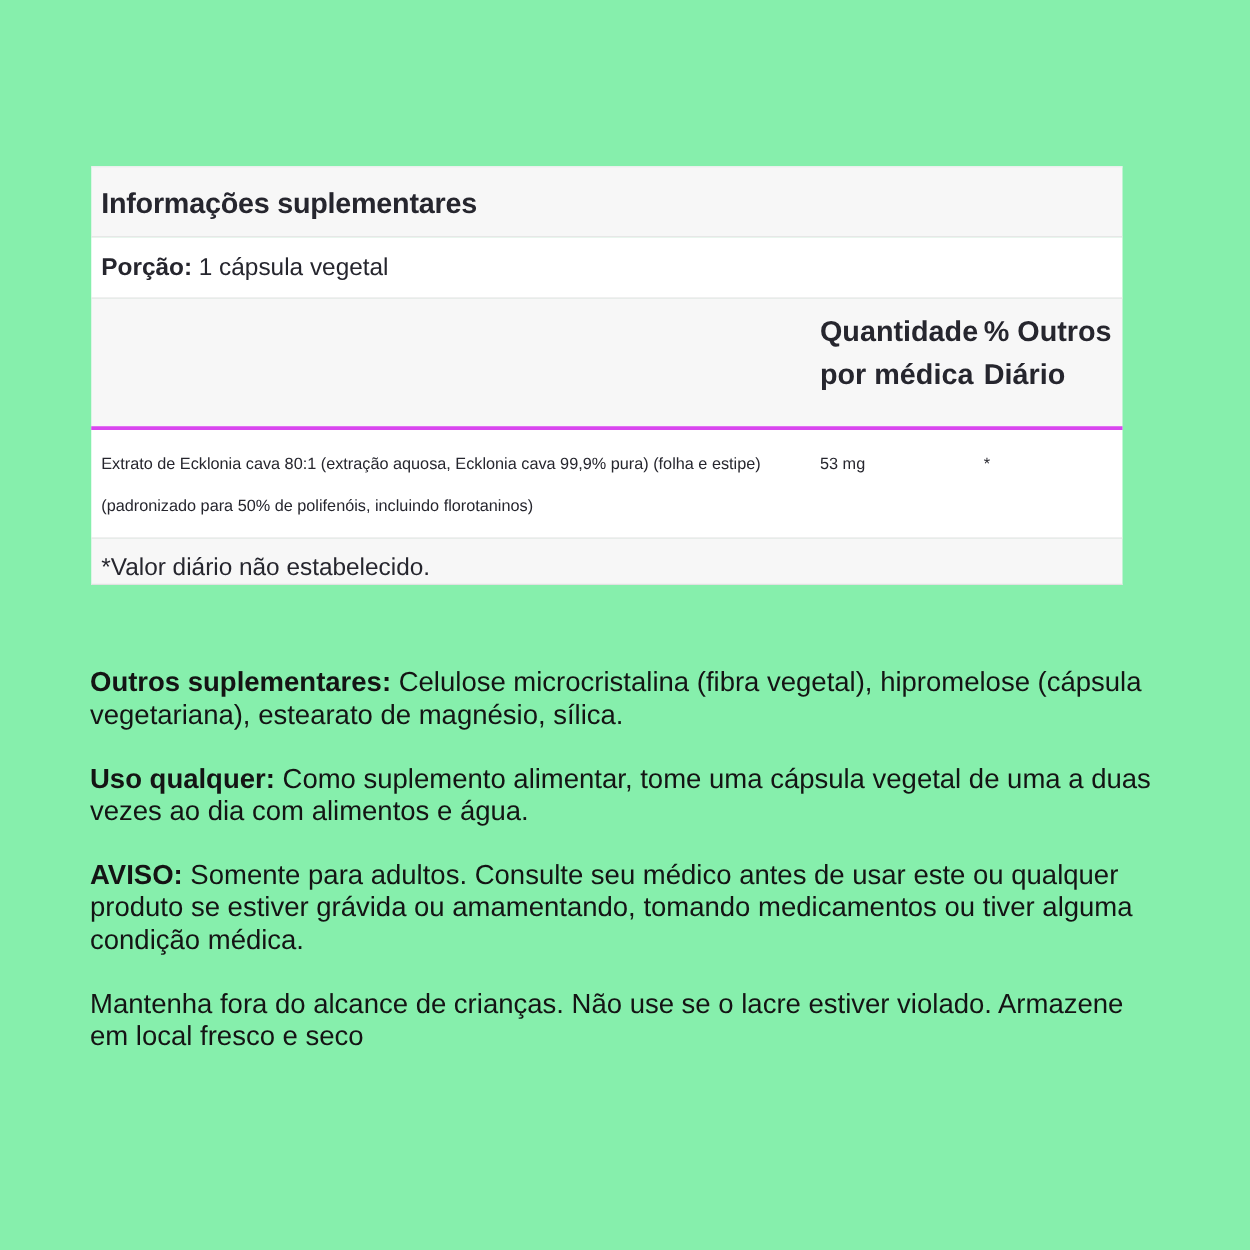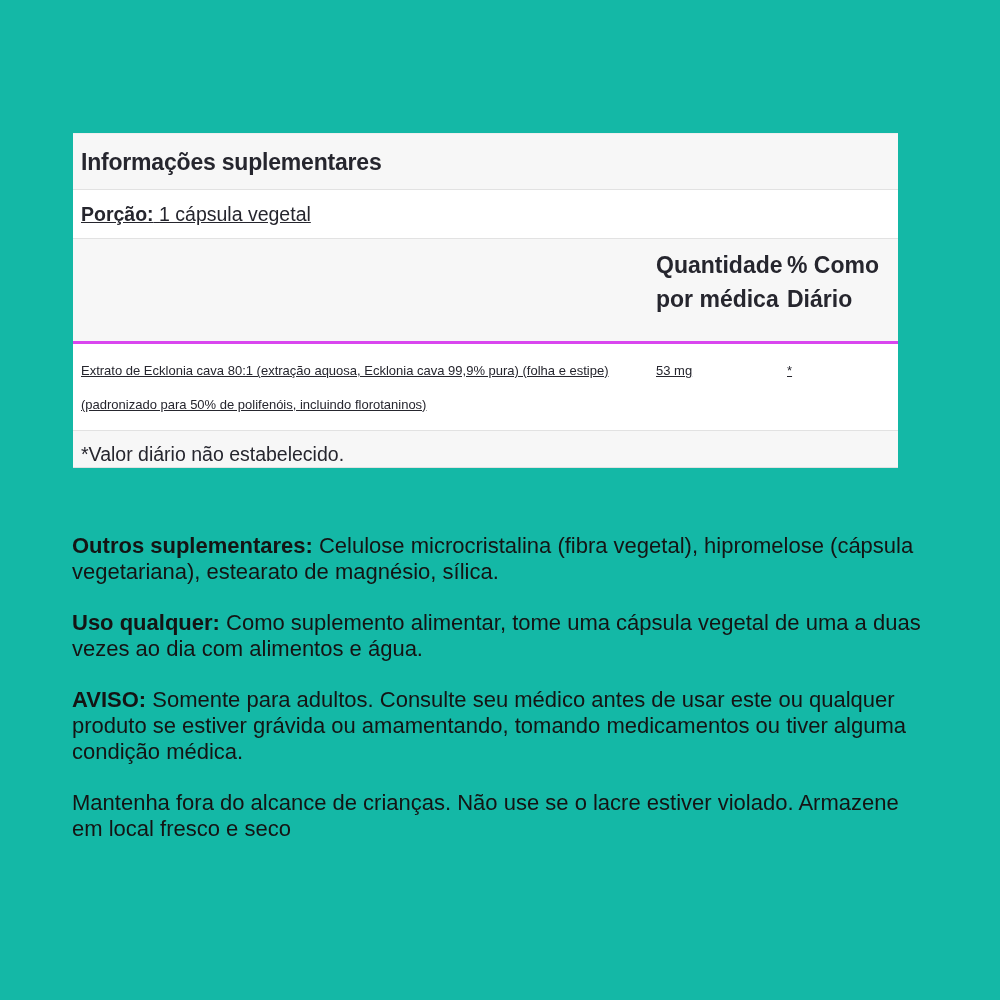--- a/index.html
+++ b/index.html
@@ -11,7 +11,7 @@
     position: relative;
     width: 1000px;
     height: 1000px;
-    background: #14b8a6;
+    background: #86efac;
     overflow: hidden;
     font-family: "Liberation Sans", sans-serif;
   }

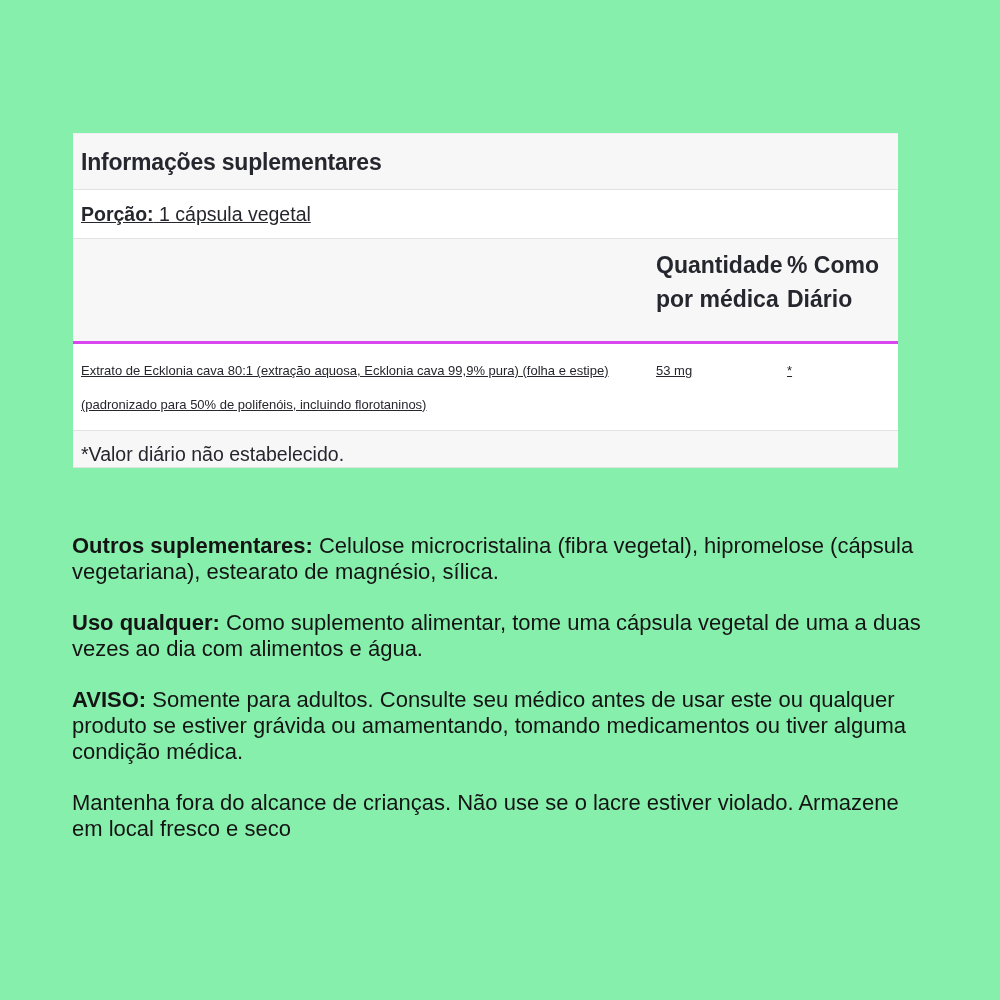--- a/index.html
+++ b/index.html
@@ -29,7 +29,7 @@
     padding: 0 6px;
   }
   .gray { background: #f7f7f7; }
-  .white { background: #ffffff; text-decoration: underline; }
+  .white { background: #ffffff; }
 
   .title-band {
     border-top: 1px solid #efefef;

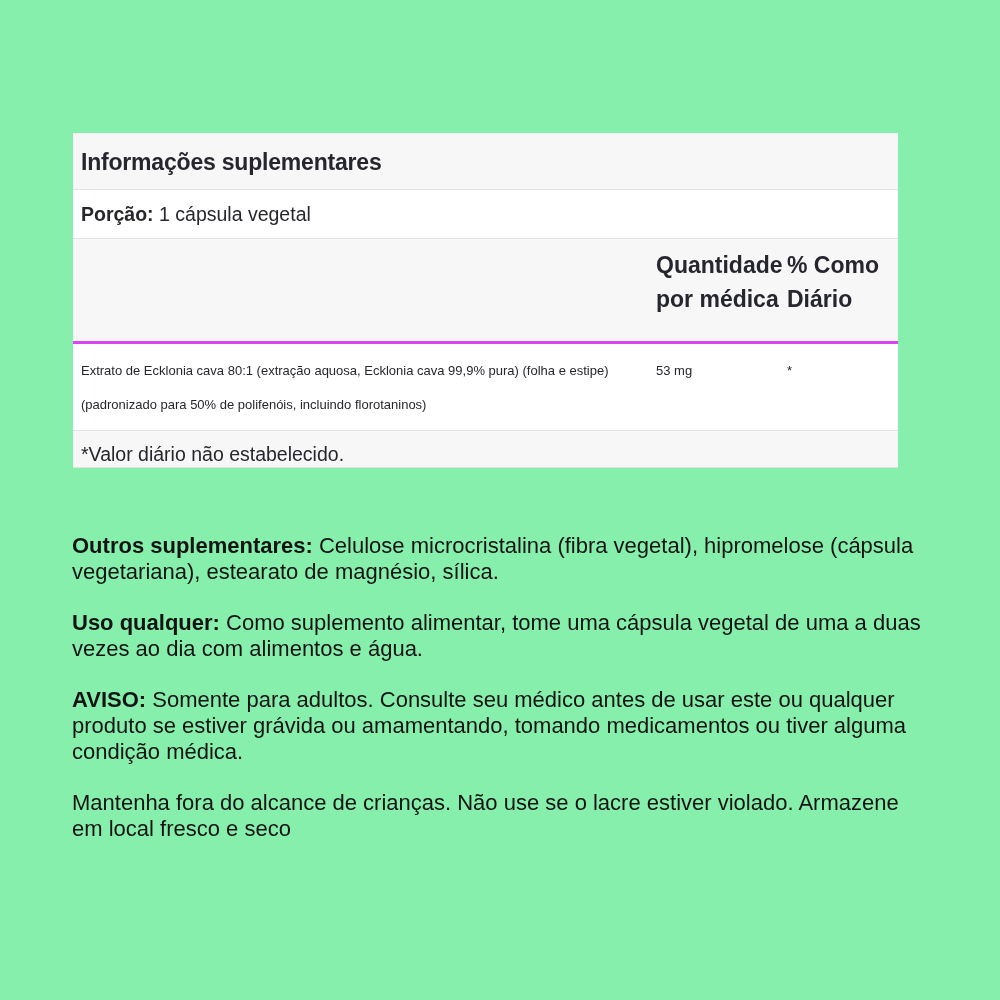--- a/index.html
+++ b/index.html
@@ -114,7 +114,7 @@
         <div>por médica</div>
       </div>
       <div class="b">
-        <div>% Como</div>
+        <div>% Outros</div>
         <div>Diário</div>
       </div>
     </div>

